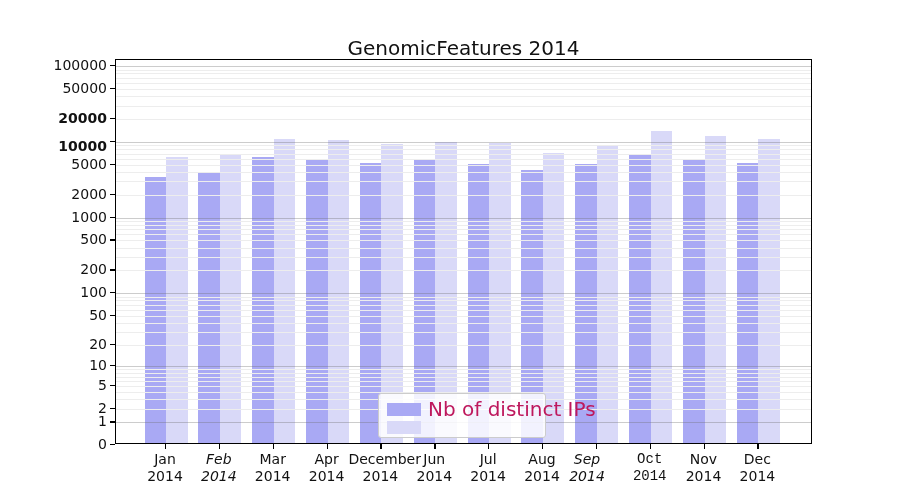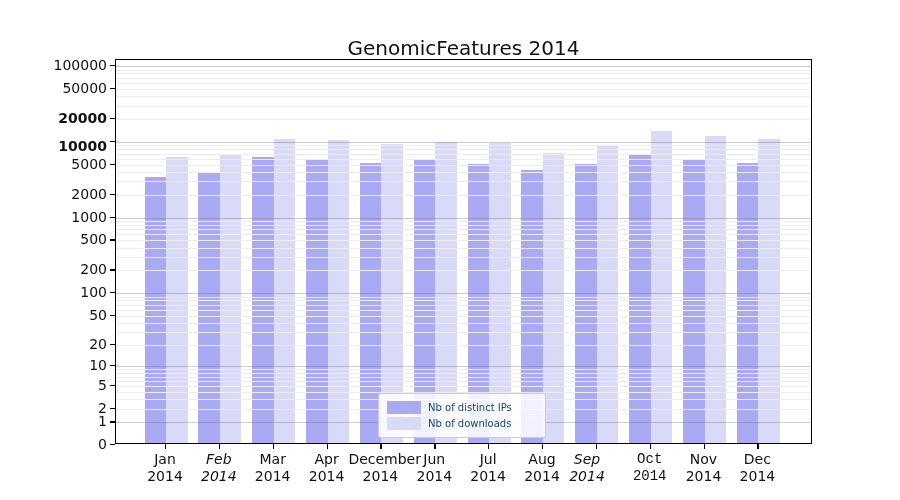--- a/index.html
+++ b/index.html
@@ -62,7 +62,7 @@
   }
   .legend-row{display:flex;align-items:center;gap:7px;}
   .legend-swatch{width:34px;height:13px;flex:0 0 auto;}
-  .legend-label{font-size:10px;color:#0c4a6e;white-space:nowrap;}
+  .legend-label{font-size:20px;color:#be185d;white-space:nowrap;}
 </style>
 </head>
 <body>

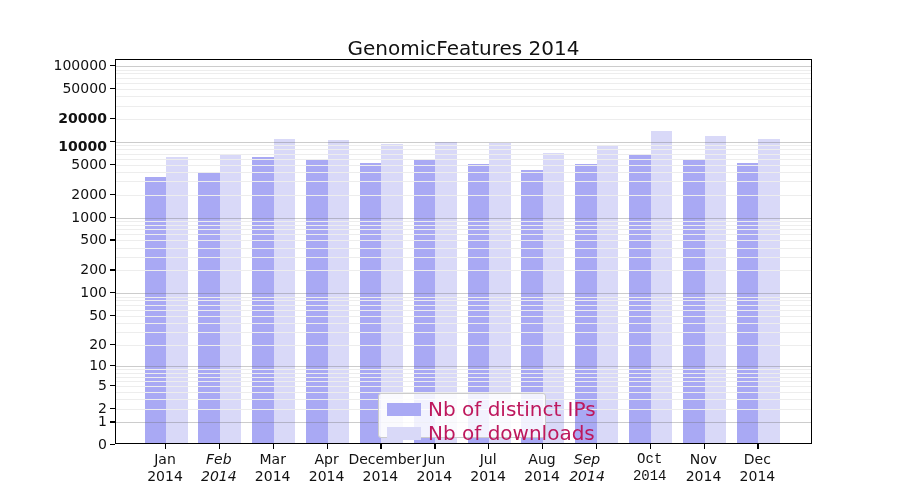--- a/index.html
+++ b/index.html
@@ -249,7 +249,6 @@
     </div>
     <div class="legend-row">
       <span class="legend-swatch" id="swatch-1" style="background: rgb(217, 217, 248);"></span>
-      <span class="legend-label">Nb of downloads</span>
     </div>
   </div>
 </div>

